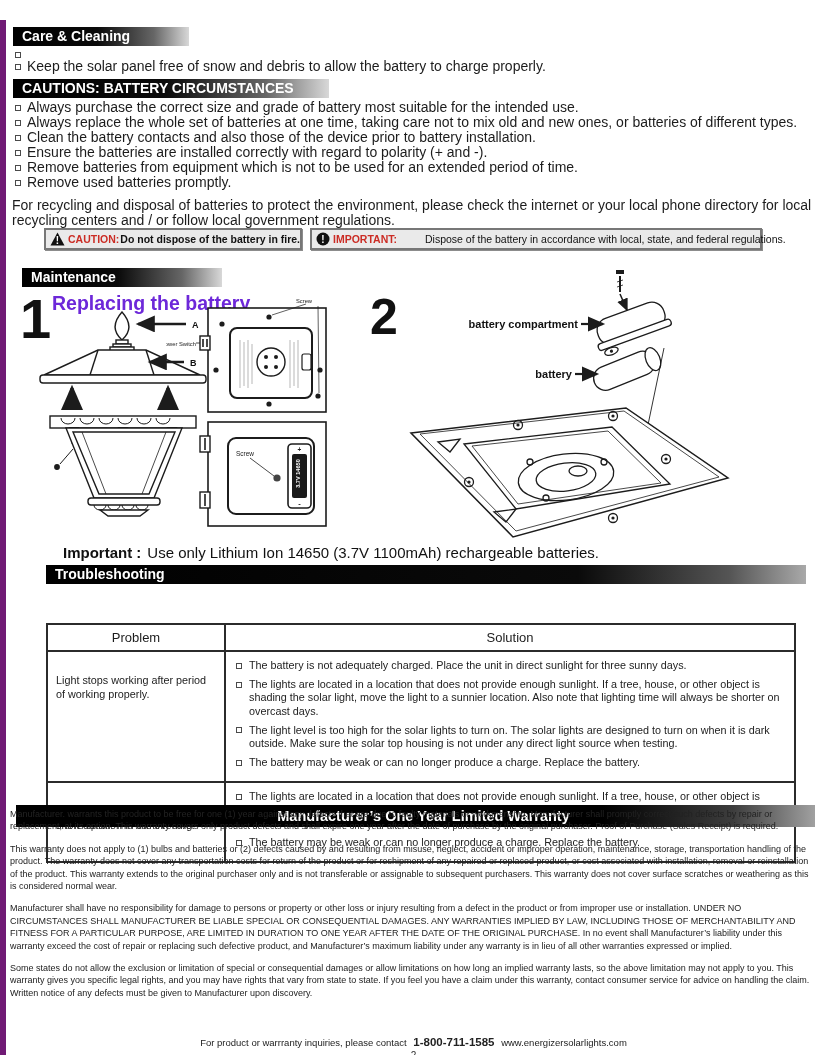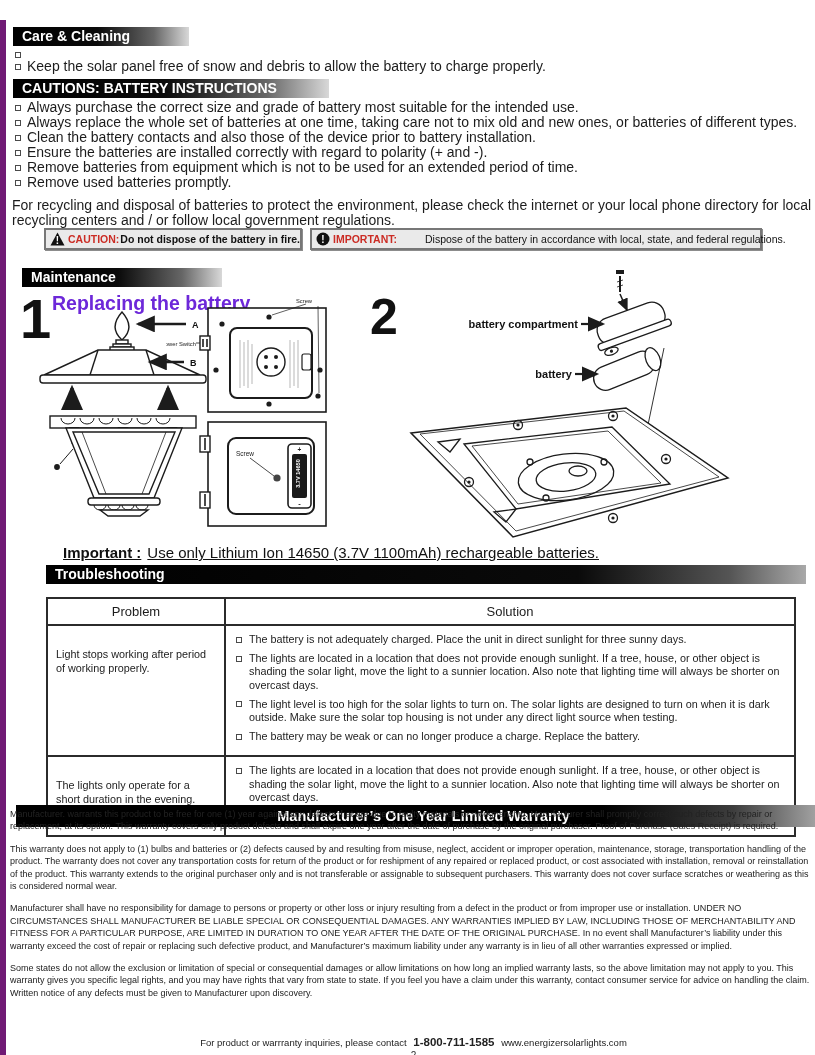--- a/index.html
+++ b/index.html
@@ -64,7 +64,7 @@
   </div>
 
   <div class="hbar" style="left:7px;top:59px;width:316px;">
-    <span>CAUTIONS:  BATTERY INSTRUCTIONS</span>
+    <span>CAUTIONS:  BATTERY CIRCUMSTANCES</span>
   </div>
   <div class="list" style="left:7px;top:80px;">
     <div class="li">

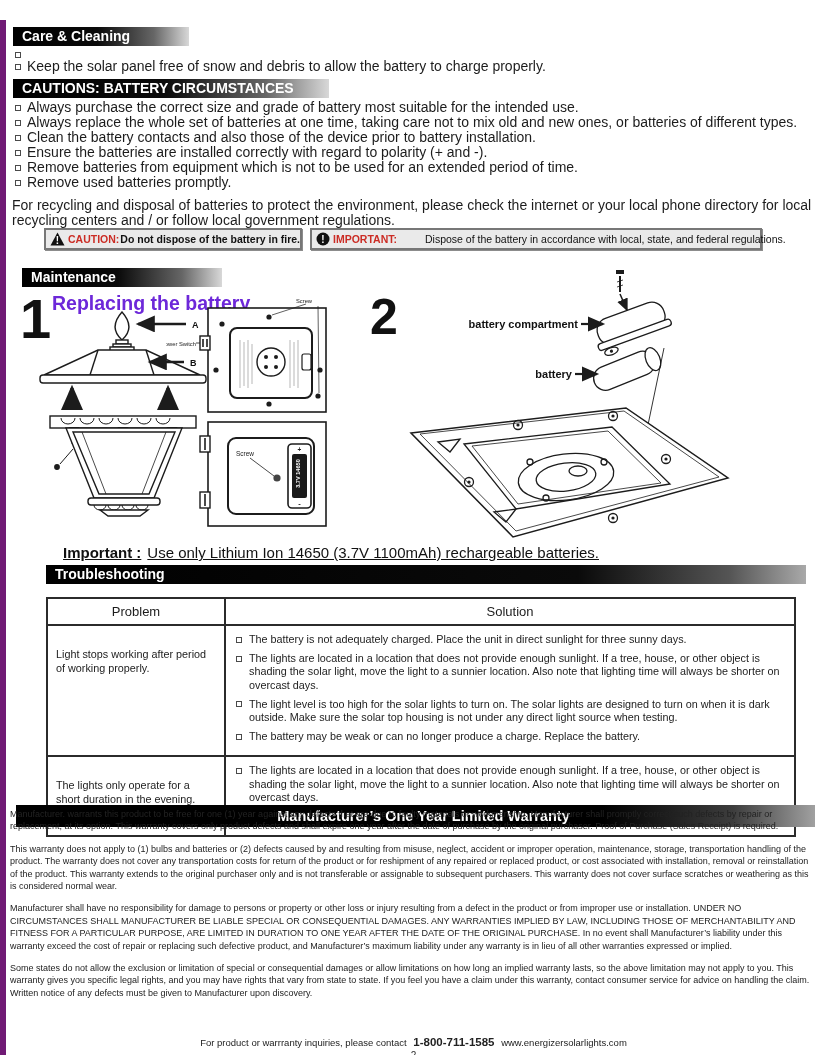--- a/index.html
+++ b/index.html
@@ -25,7 +25,7 @@
   .cbox .ctxt{font-weight:600;color:#111;}
   .bignum{position:absolute;font-weight:800;color:#111;}
   .step-title{position:absolute;font-size:19.5px;font-weight:bold;color:#6d28d9;}
-  .imp-line{position:absolute;top:524px;left:0;width:650px;text-align:center;font-size:15px;color:#111;text-decoration:underline;}
+  .imp-line{position:absolute;top:524px;left:0;width:650px;text-align:center;font-size:15px;color:#111;}
   .imp-line b{margin-right:6px;}
   
   .tbl{position:absolute;left:40px;top:577px;width:750px;border-collapse:collapse;}

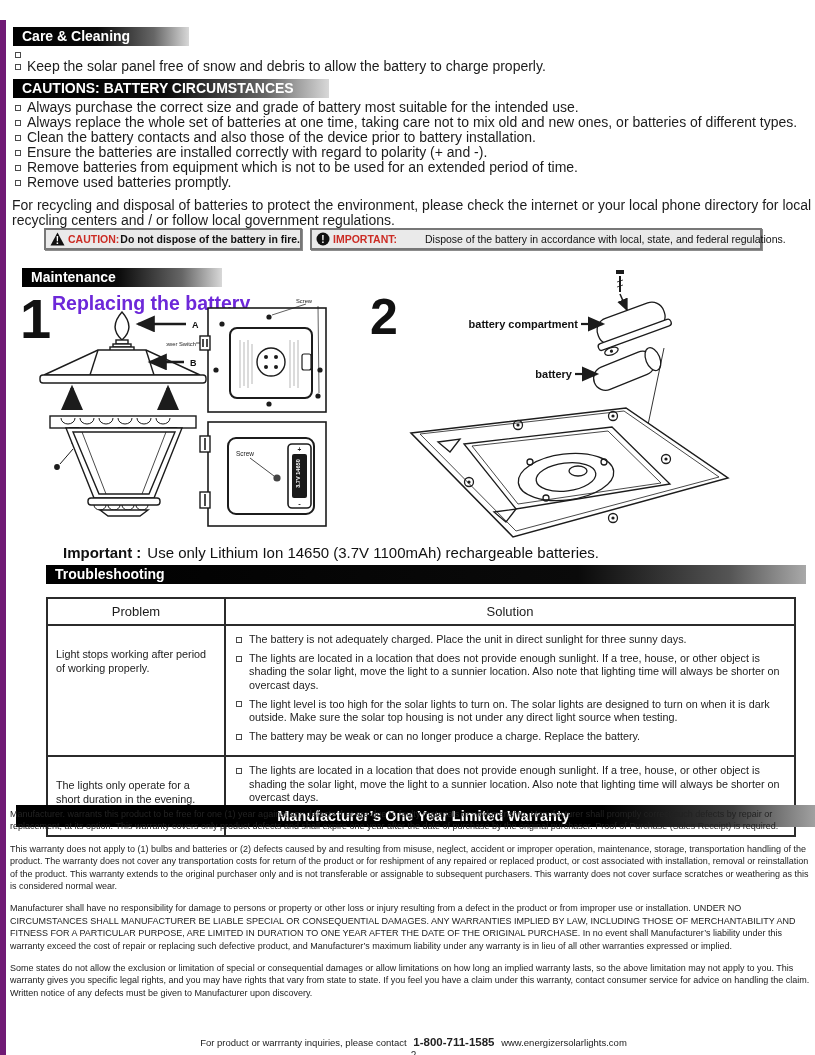--- a/index.html
+++ b/index.html
@@ -28,7 +28,7 @@
   .imp-line{position:absolute;top:524px;left:0;width:650px;text-align:center;font-size:15px;color:#111;}
   .imp-line b{margin-right:6px;}
   
-  .tbl{position:absolute;left:40px;top:577px;width:750px;border-collapse:collapse;}
+  .tbl{position:absolute;left:40px;top:603px;width:750px;border-collapse:collapse;}
   .tbl td,.tbl th{border:2px solid #2b2b2b;vertical-align:top;font-weight:normal;}
   .tbl th{font-size:13px;padding:5px 4px;text-align:center;vertical-align:middle;}
   .prob{width:160px;font-size:10.8px;line-height:13.5px;padding:22px 8px;color:#222;}

